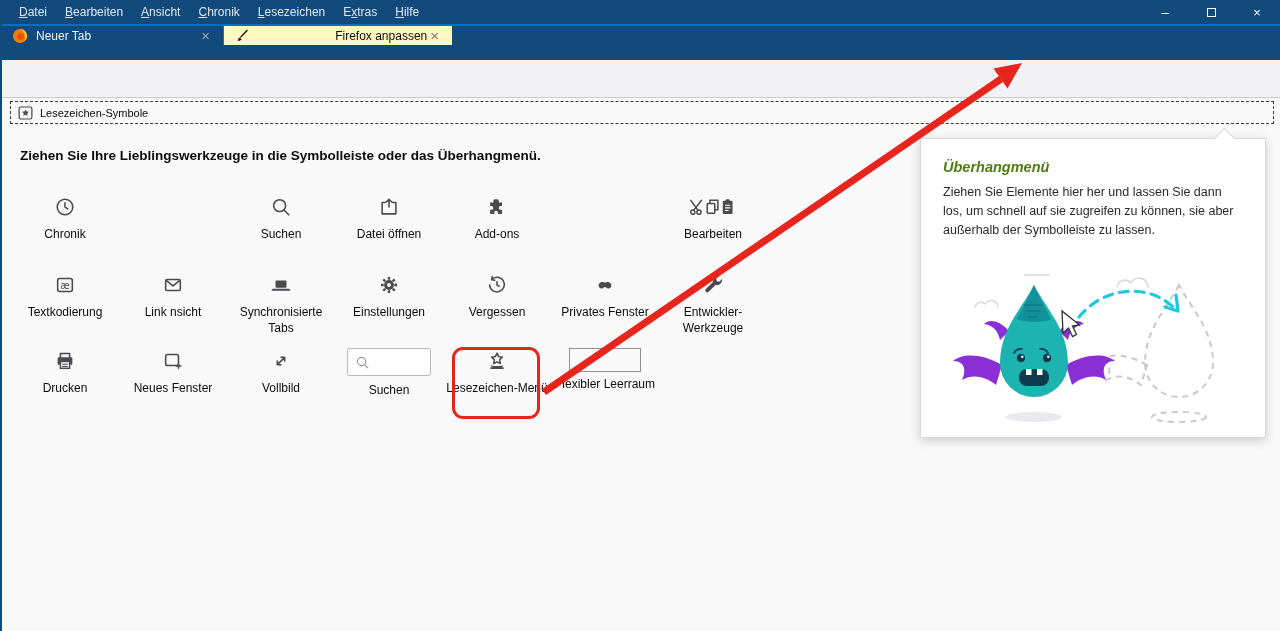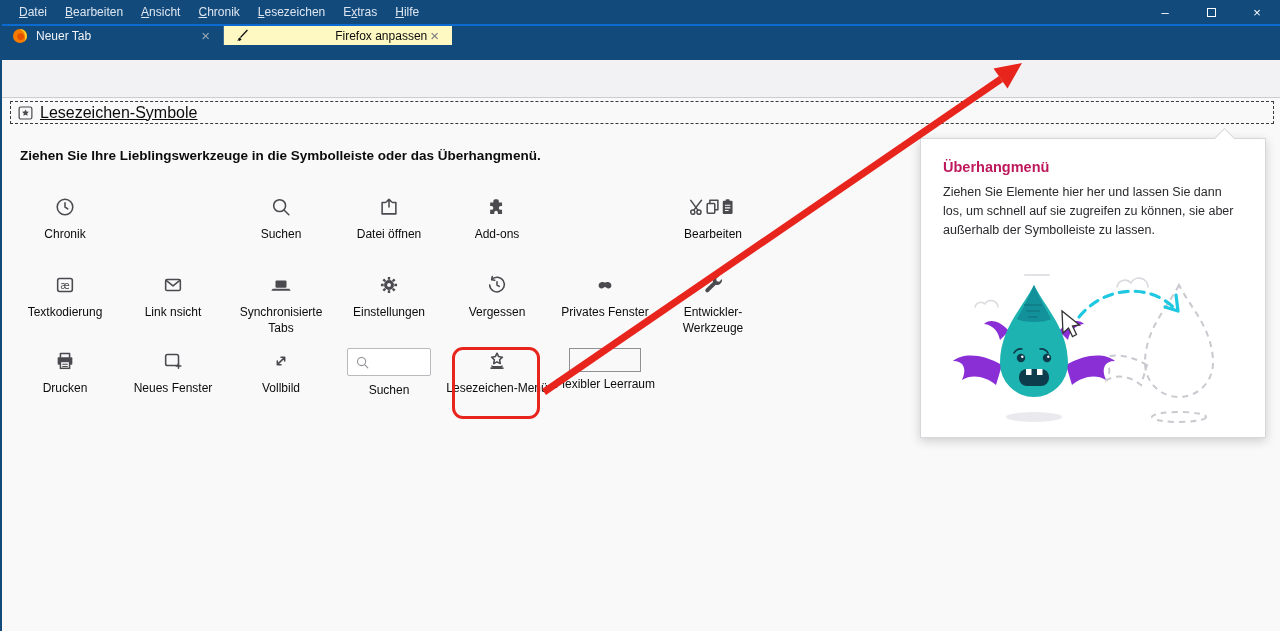--- a/index.html
+++ b/index.html
@@ -38,7 +38,7 @@
 
   
   .bookmarks-row { position:absolute; left:8px; top:101px; width:1264px; height:23px; border:1px dashed #3a3a3e; display:flex; align-items:center; padding-left:6px; z-index:2; }
-  .bookmarks-row .bm-label { font-size:16px; color:#0c0c0d; margin-left:6px;text-decoration:underline; }
+  .bookmarks-row .bm-label { font-size:11px; color:#0c0c0d; margin-left:6px; }
   .cust-heading { position:absolute; left:18px; top:148px; font-size:13.5px; font-weight:bold; color:#0c0c0d; }
 
   .gcell { position:absolute; width:108px; display:flex; flex-direction:column; align-items:center; }

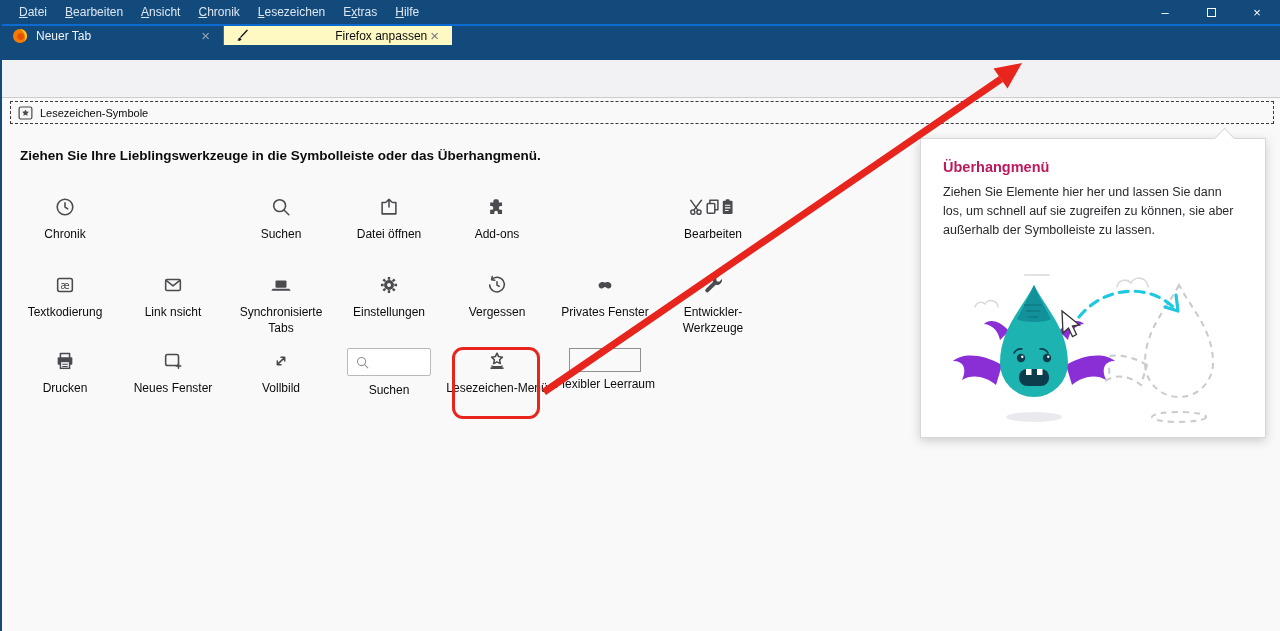--- a/index.html
+++ b/index.html
@@ -53,7 +53,7 @@
   
   .panel { position:absolute; left:918px; top:138px; width:346px; height:300px; background:#fff; border:1px solid #d7d7db; box-shadow:0 3px 10px rgba(0,0,0,.18); z-index:40; }
   .panel-caret { position:absolute; left:296px; top:-8.5px; width:15px; height:15px; background:#fff; border-left:1px solid #d7d7db; border-top:1px solid #d7d7db; transform:rotate(45deg); }
-  .panel-title { font-size:14.5px; font-weight:bold; color:#be185d; margin:20px 22px 8px; }
+  .panel-title { font-size:14.5px; font-weight:bold; color:#4d7c0f; margin:20px 22px 8px;font-style:italic; }
   .panel-body { font-size:12.5px; color:#2a2a2e; line-height:1.5; margin:0 22px; }
   .panel-illustration { position:absolute; left:8px; bottom:6px; }
 

